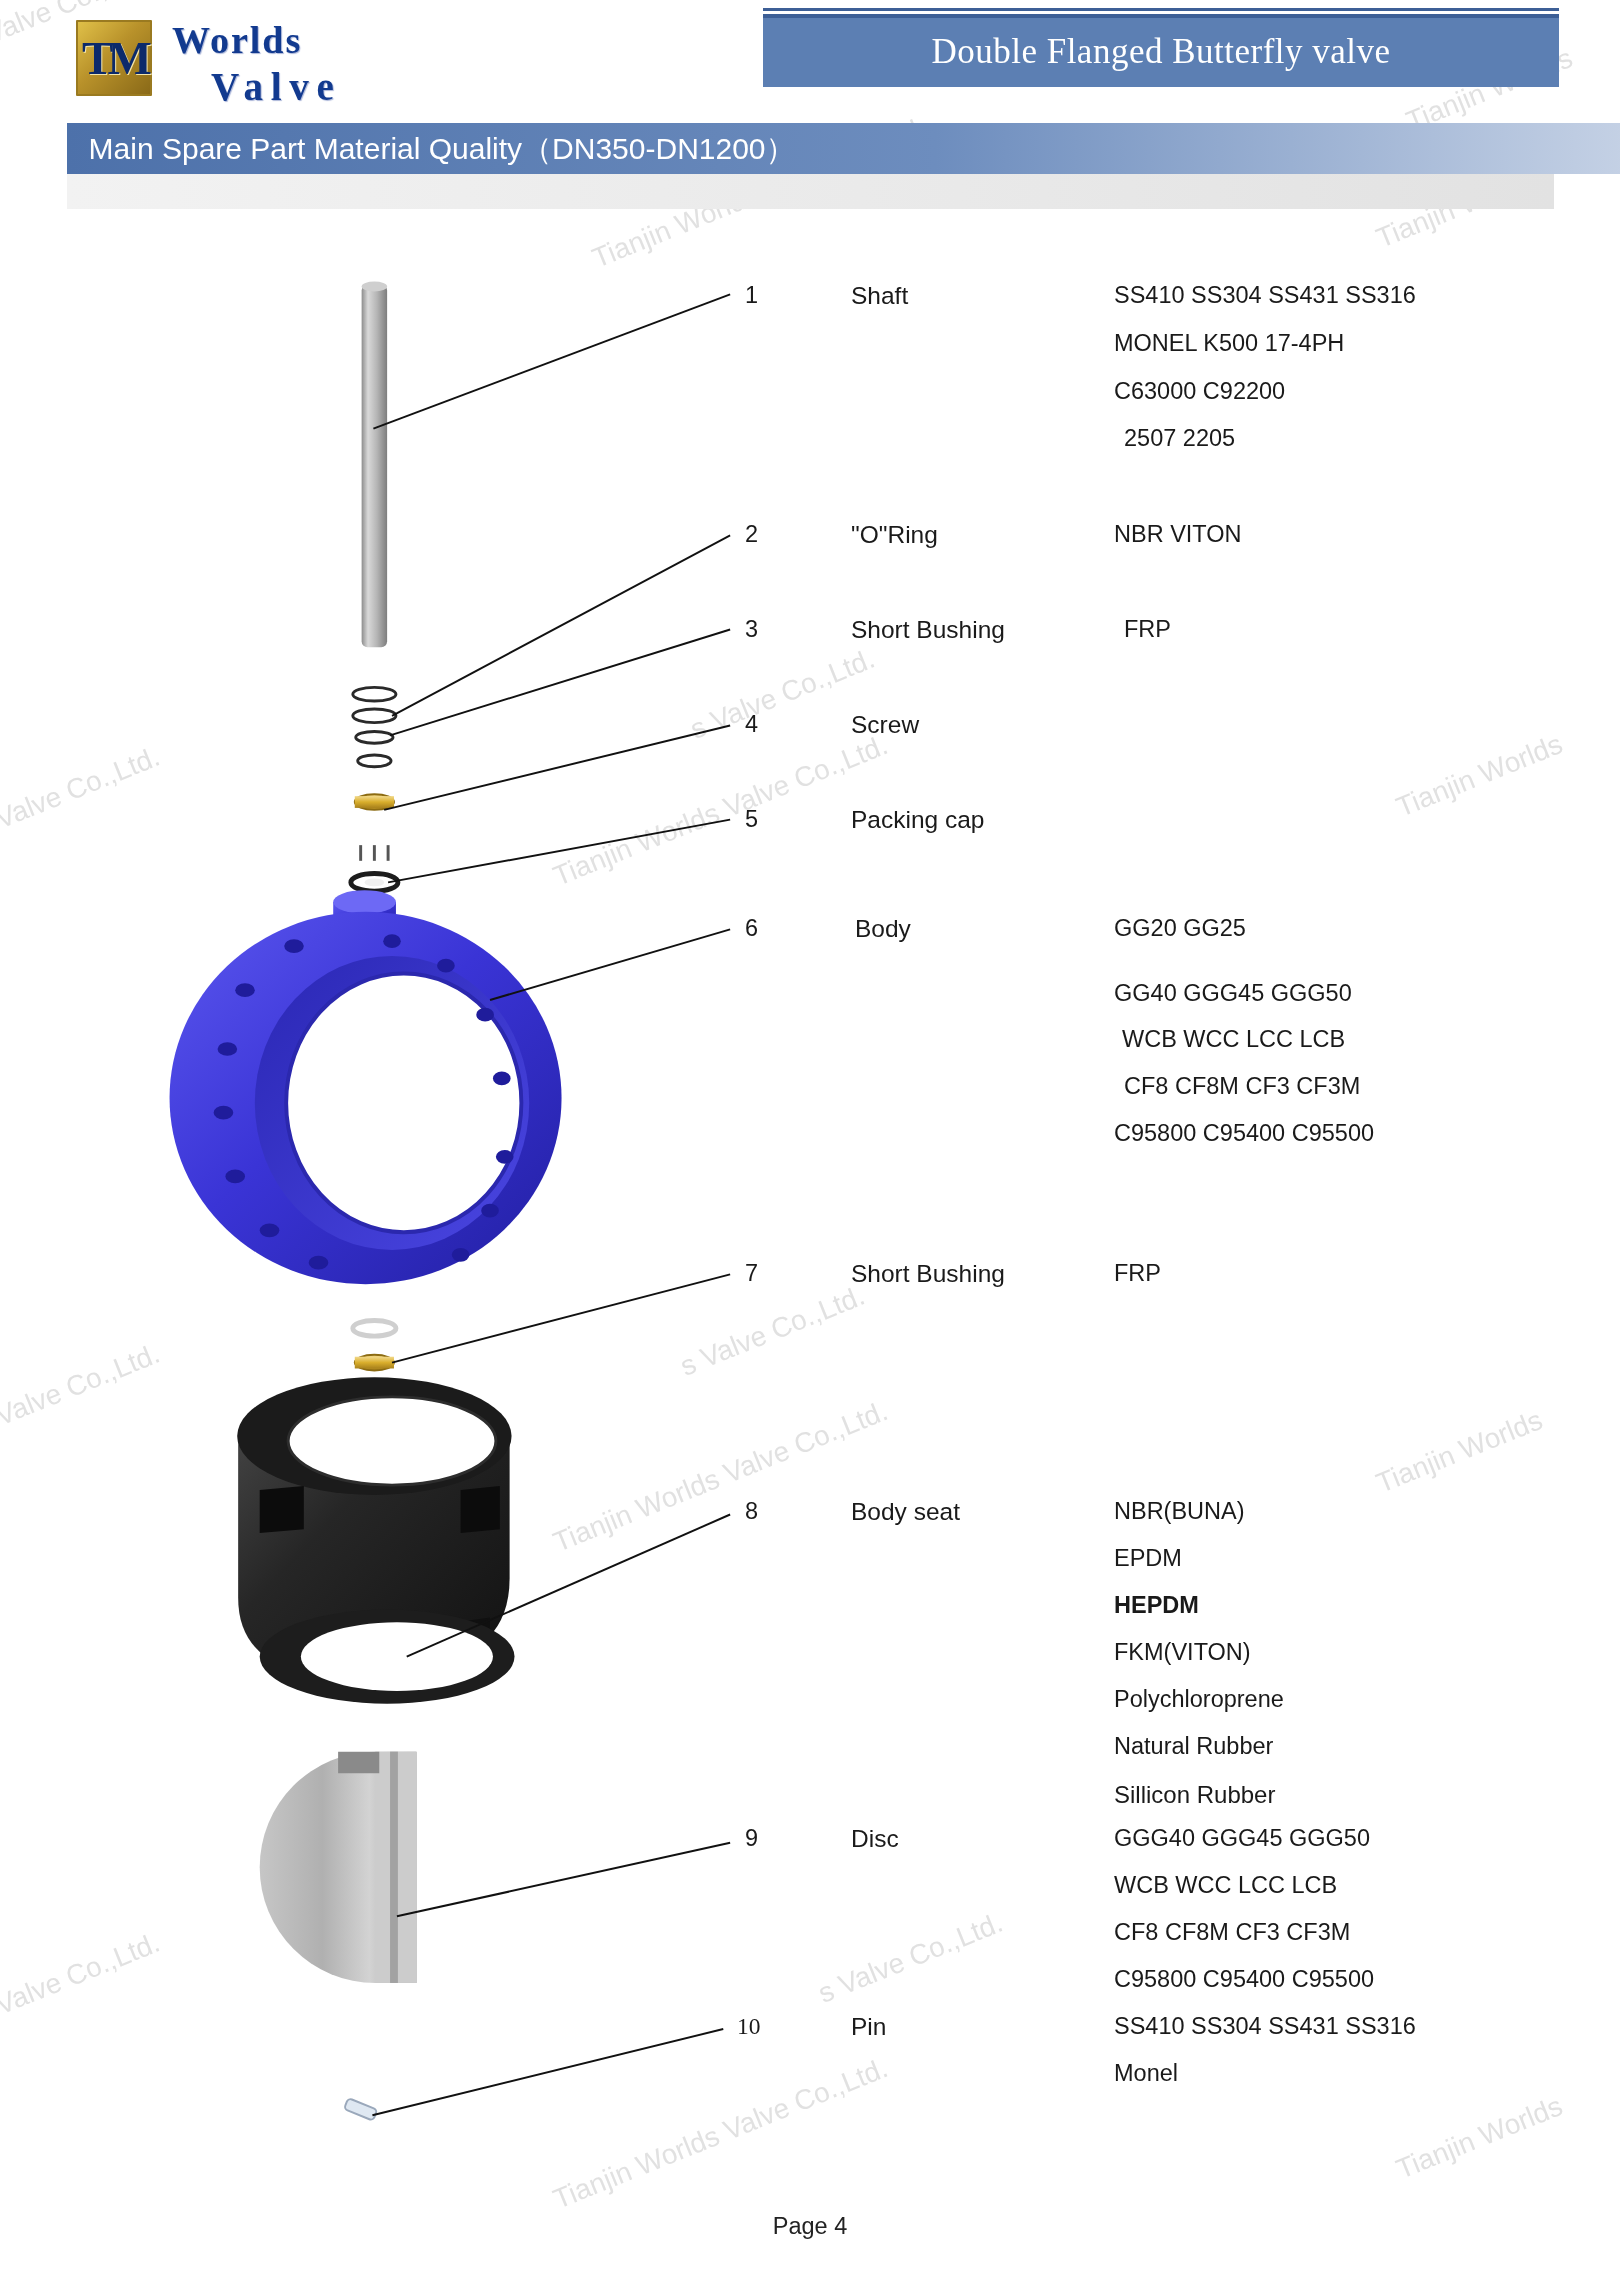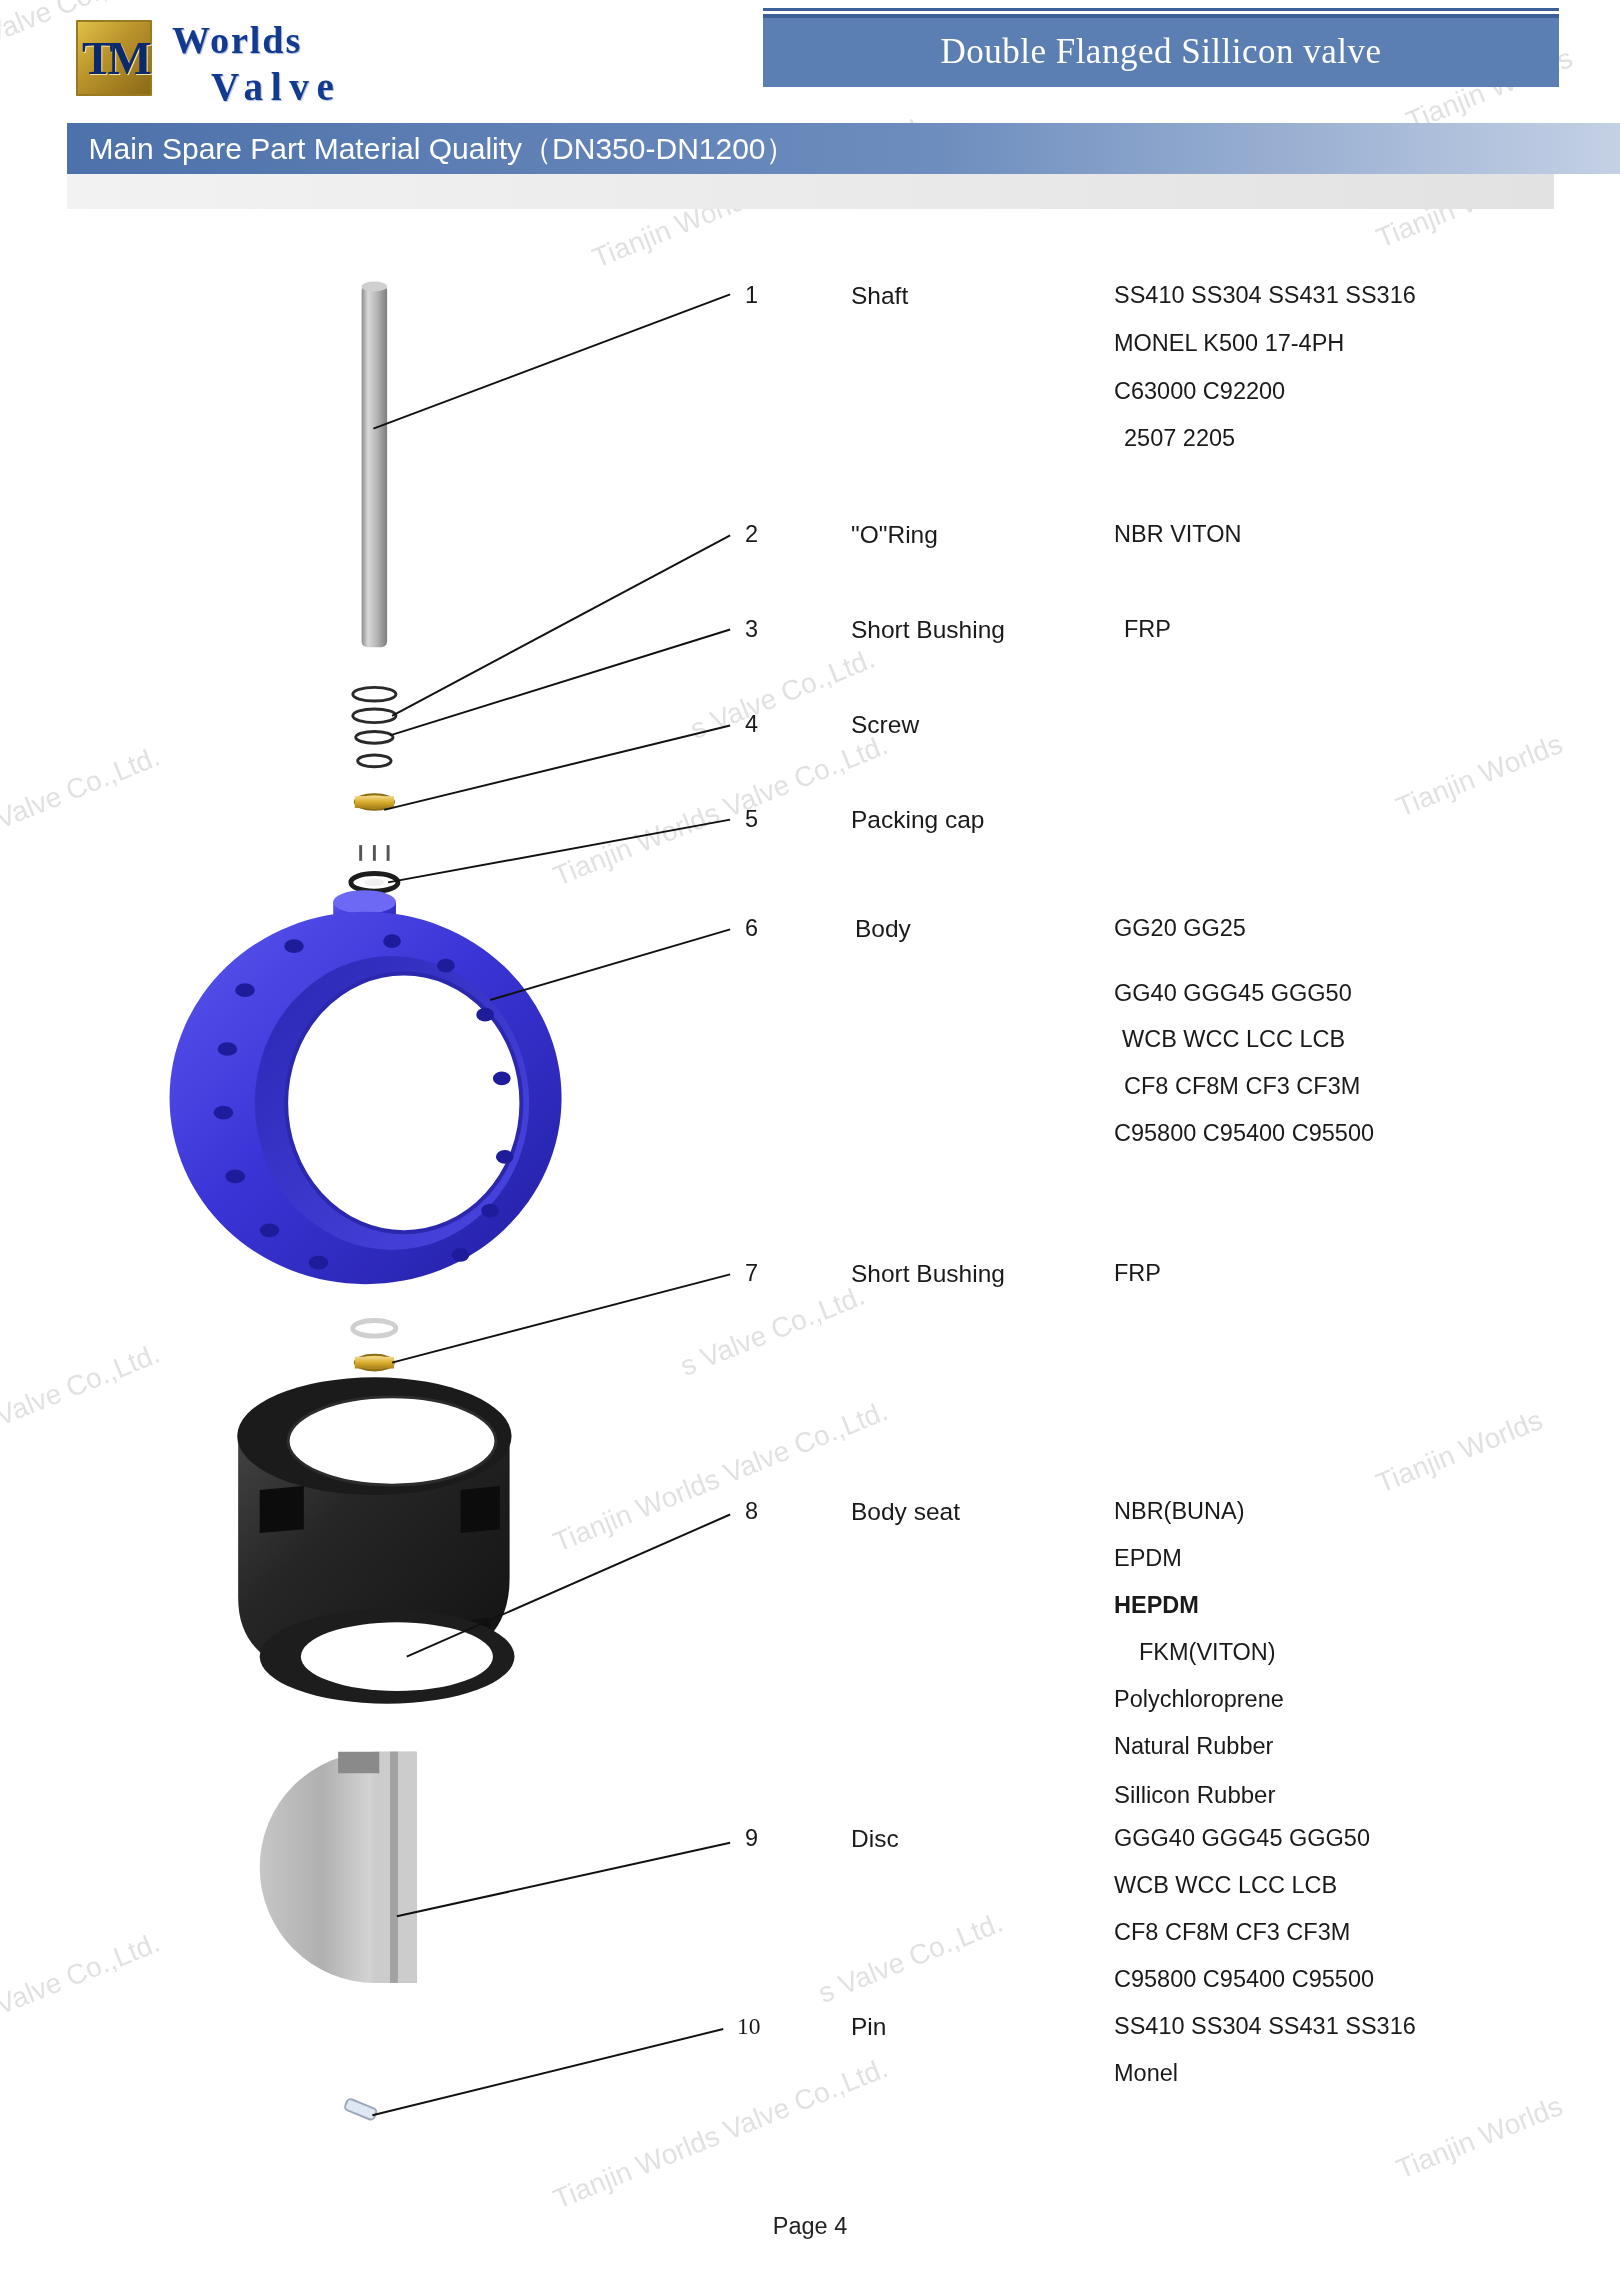--- a/index.html
+++ b/index.html
@@ -229,7 +229,7 @@
 
   <div class="title-rule"></div>
   <div class="title-box">
-    <span class="title-text">Double Flanged Sillicon valve</span>
+    <span class="title-text">Double Flanged Butterfly valve</span>
   </div>
 
   <div class="subtitle-bar">

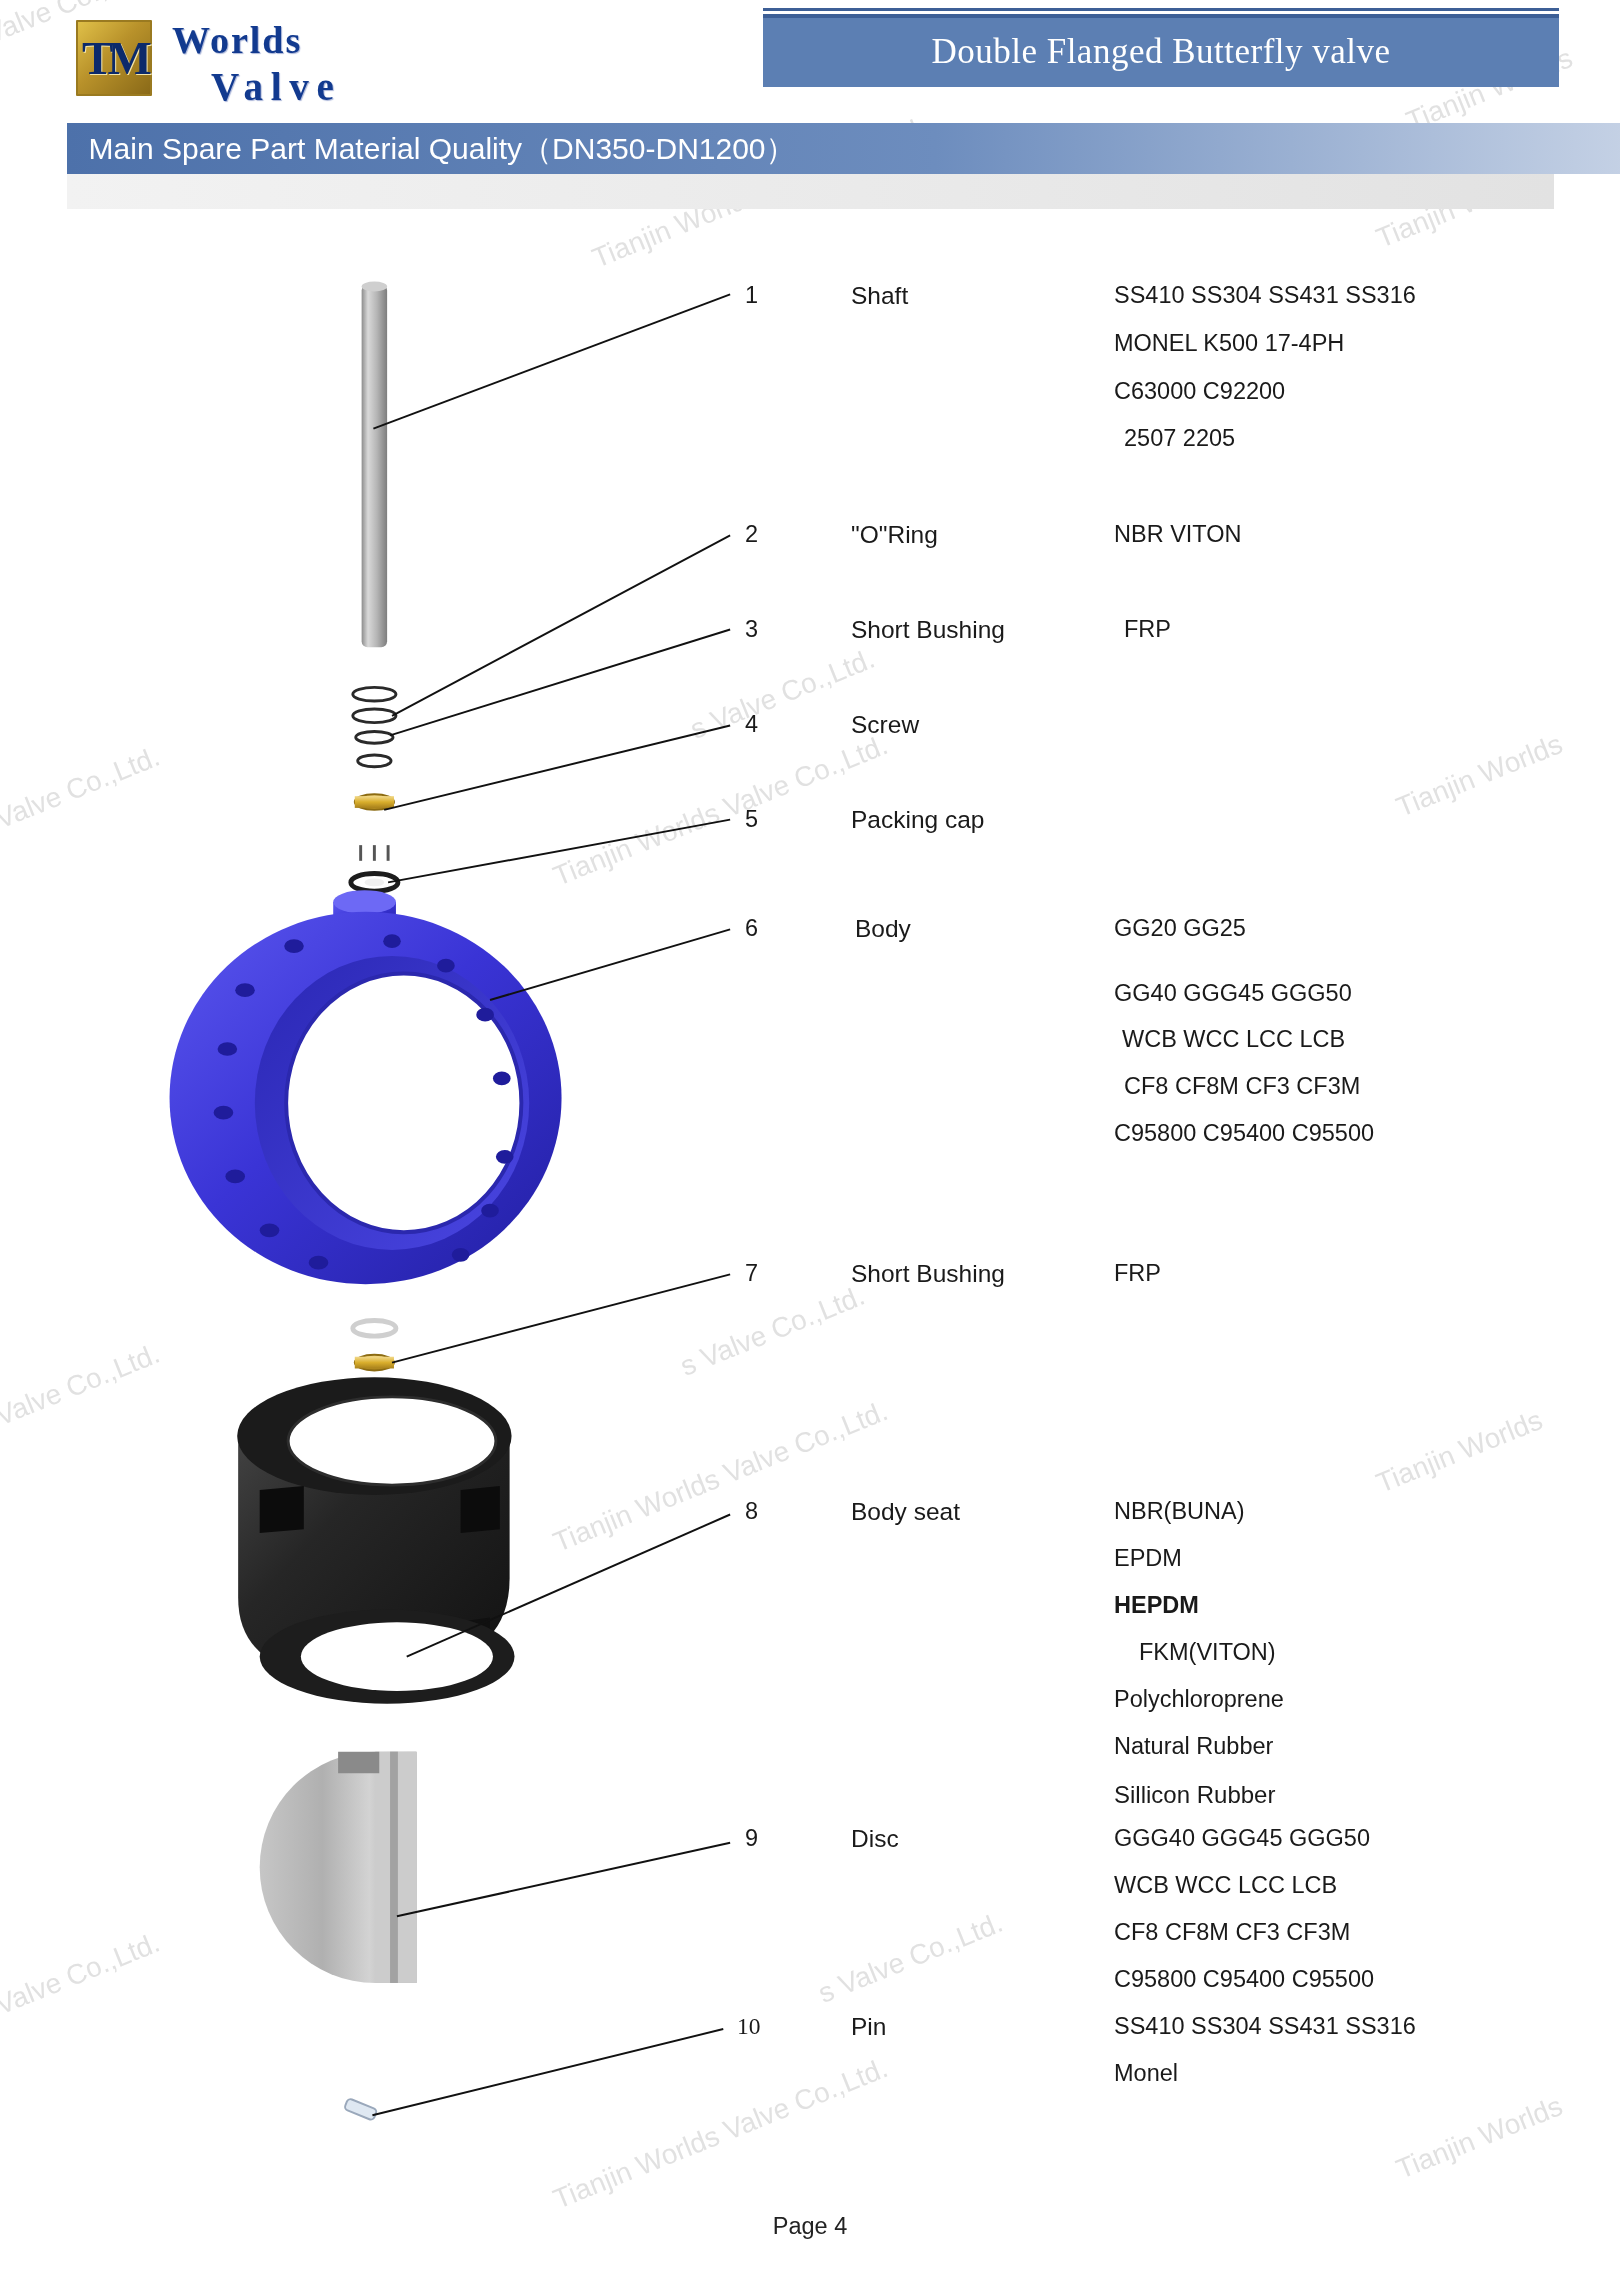--- a/index.html
+++ b/index.html
@@ -412,7 +412,7 @@
   <span class="mat" style="left:1114px; top:1498px;">NBR(BUNA)</span>
   <span class="mat" style="left:1114px; top:1545px;">EPDM</span>
   <span class="mat" style="left:1114px; top:1592px;font-weight:bold;">HEPDM</span>
-  <span class="mat" style="left:1114px; top:1639px;margin-left:25px;">FKM(VITON)</span>
+  <span class="mat" style="left:1114px; top:1639px;">FKM(VITON)</span>
   <span class="mat" style="left:1114px; top:1686px;">Polychloroprene</span>
   <span class="mat" style="left:1114px; top:1733px;">Natural Rubber</span>
   <span class="mat small" style="left:1114px; top:1781px;">Sillicon Rubber</span>

